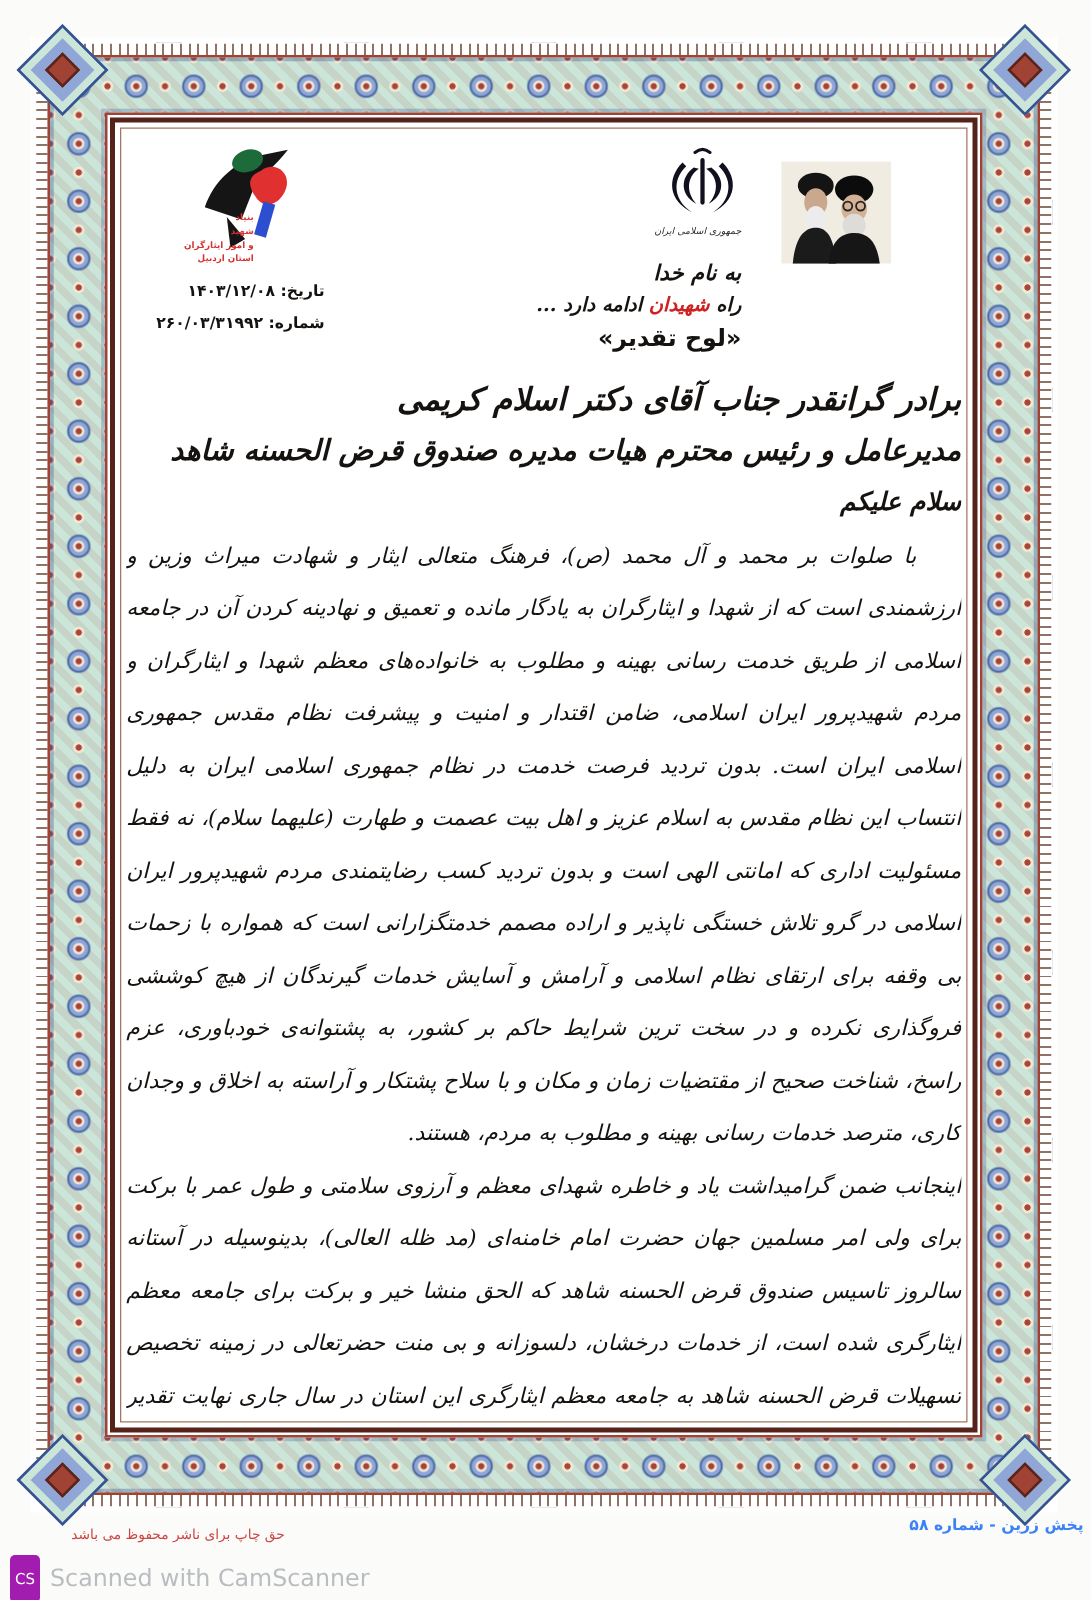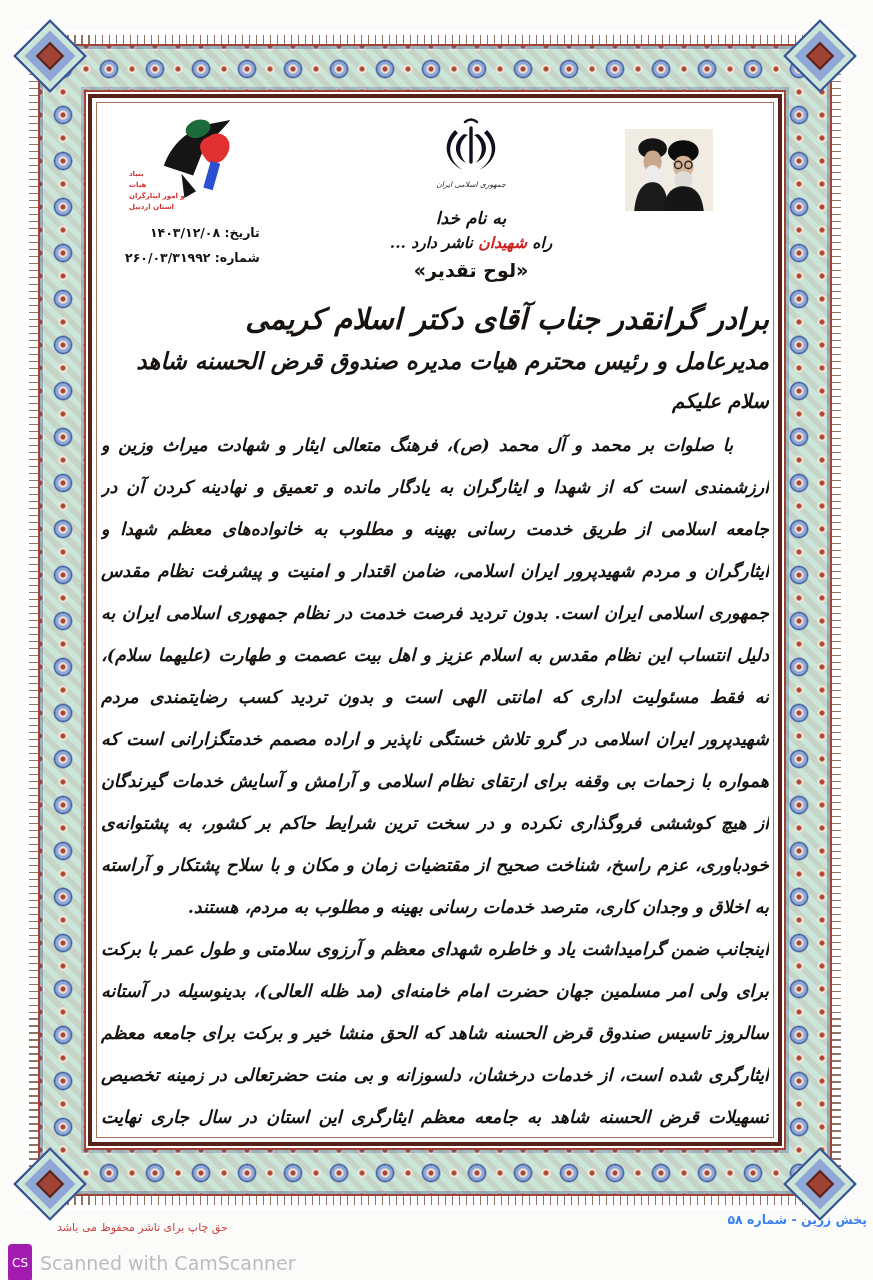--- a/index.html
+++ b/index.html
@@ -37,7 +37,7 @@
   .content{position:absolute;inset:77px;direction:rtl;overflow:hidden;color:#15120f;}
   .hz{position:relative;height:194px;}
   .logo{position:absolute;left:50px;top:8px;}
-  .logo-cap{position:absolute;left:28px;top:62px;width:74px;text-align:left;color:#d63333;font-size:7px;font-weight:bold;line-height:1.55;}
+  .logo-cap{position:absolute;left:28px;top:62px;width:74px;text-align:right;color:#d63333;font-size:7px;font-weight:bold;line-height:1.55;}
   .meta{position:absolute;left:24px;top:118px;font-size:12.5px;font-weight:bold;direction:rtl;}
   .meta div{margin-bottom:10px;}
   .hc{position:absolute;left:248px;top:10px;width:244px;text-align:center;}

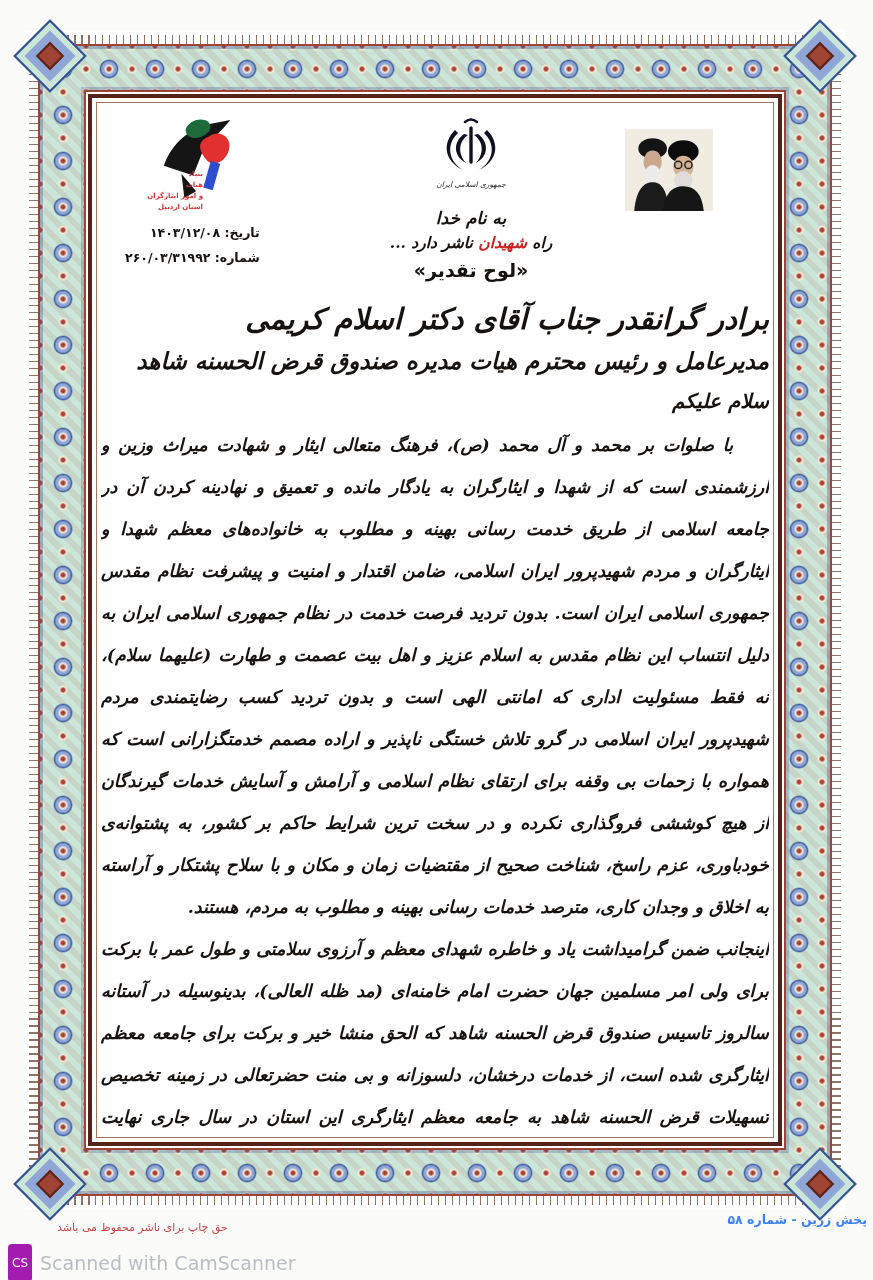--- a/index.html
+++ b/index.html
@@ -98,7 +98,7 @@
       </div>
       <div class="logo-cap">
         <div>بنیاد</div>
-        <div>هیات</div>
+        <div>شهید</div>
         <div>و امور ایثارگران</div>
         <div>استان اردبیل</div>
       </div>

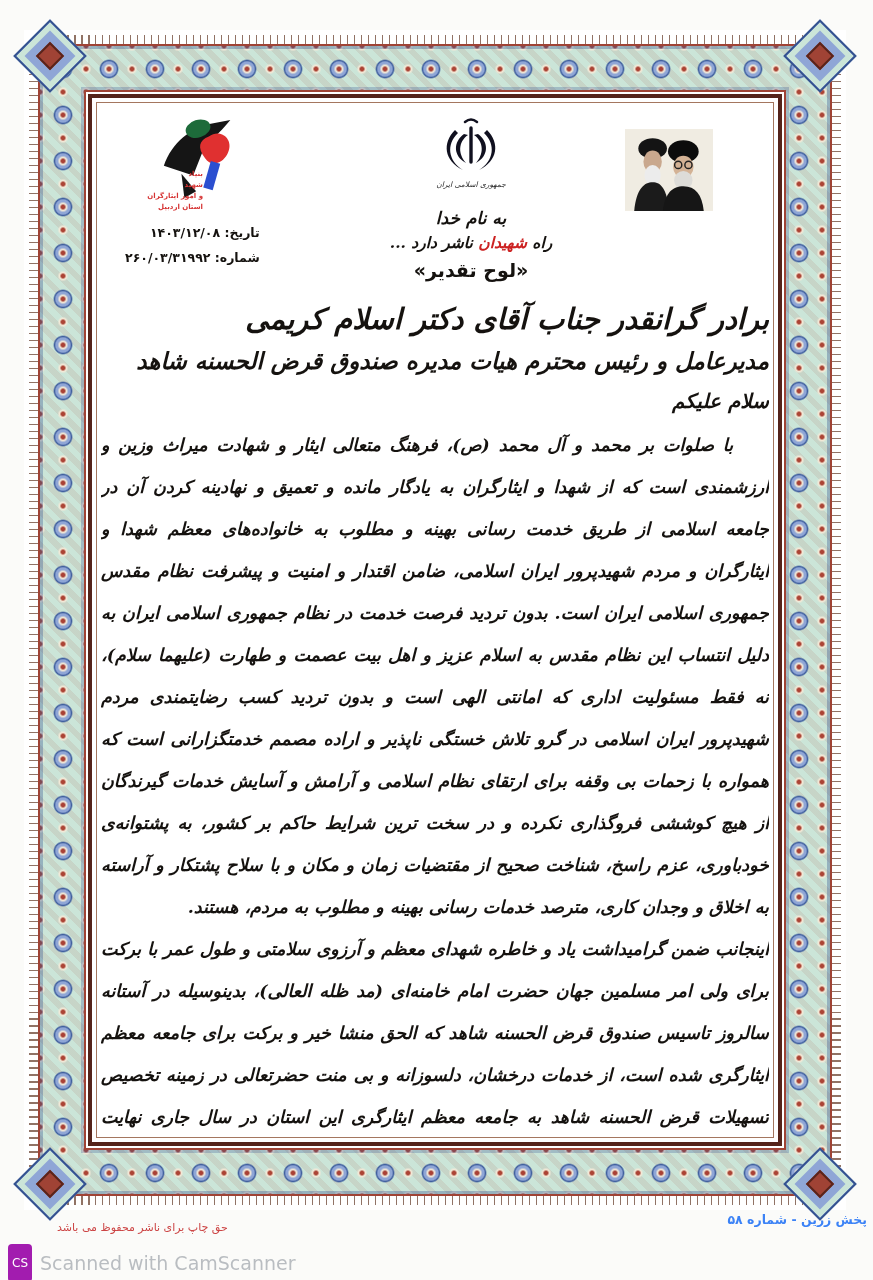--- a/index.html
+++ b/index.html
@@ -40,7 +40,7 @@
   .logo-cap{position:absolute;left:28px;top:62px;width:74px;text-align:right;color:#d63333;font-size:7px;font-weight:bold;line-height:1.55;}
   .meta{position:absolute;left:24px;top:118px;font-size:12.5px;font-weight:bold;direction:rtl;}
   .meta div{margin-bottom:10px;}
-  .hc{position:absolute;left:248px;top:10px;width:244px;text-align:center;}
+  .hc{position:absolute;left:248px;top:10px;width:244px;}
   .hc .cap{font-size:7.5px;color:#2a2a2a;margin-top:1px;}
   .serifit{font-family:"DejaVu Serif",serif;font-style:italic;}
   .bism{font-size:17px;font-weight:bold;margin-top:19px;}

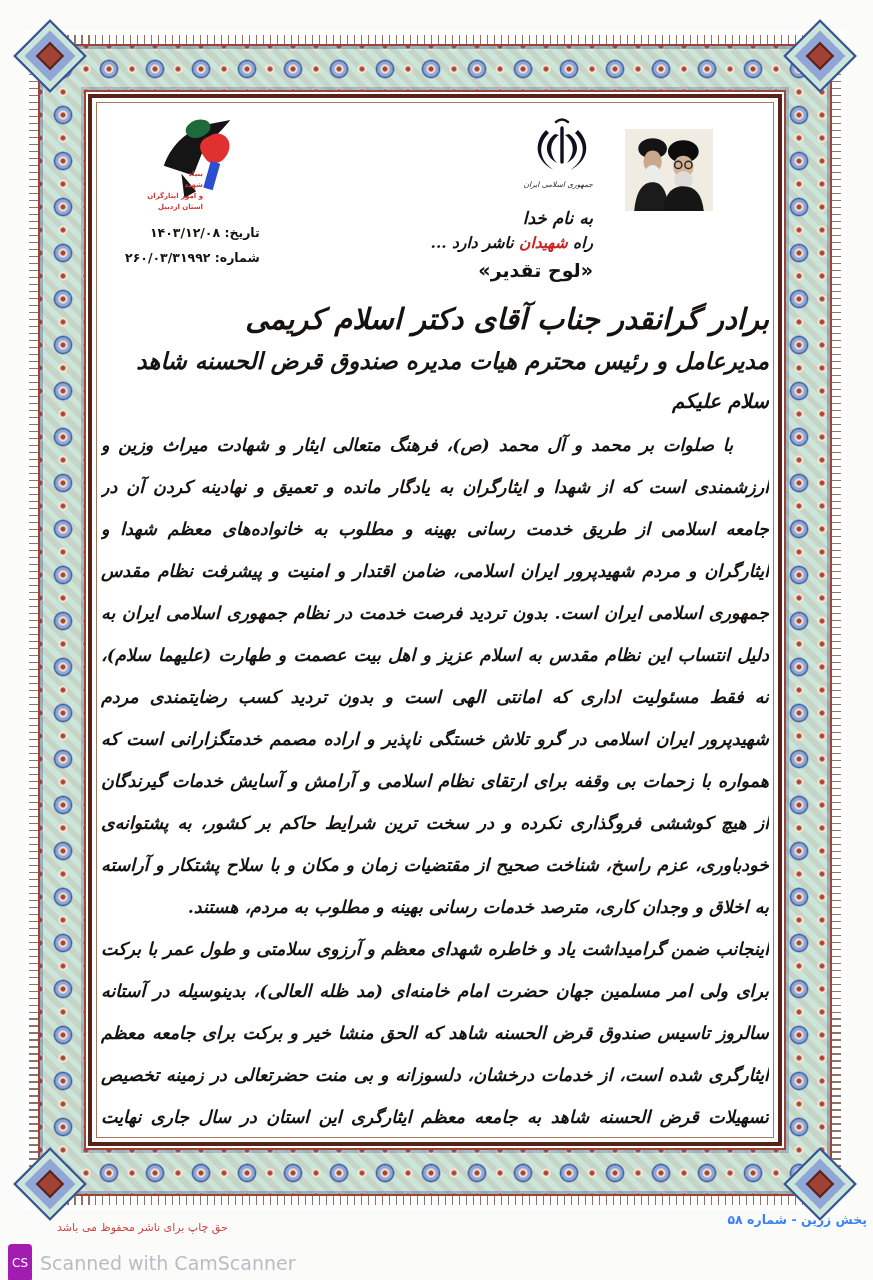--- a/index.html
+++ b/index.html
@@ -119,7 +119,7 @@
         </div>
         <div class="cap serifit">جمهوری اسلامی ایران</div>
         <div class="bism serifit">به نام خدا</div>
-        <div class="motto serifit"><span>راه </span><span class="red">شهیدان</span><span> ناشر دارد ...</span></div>
+        <div class="motto serifit"><span>راه </span><span class="red">شهیدان</span><span> ادامه دارد ...</span></div>
         <div class="ttl">«لوح تقدیر»</div>
       </div>
       <div class="photo">

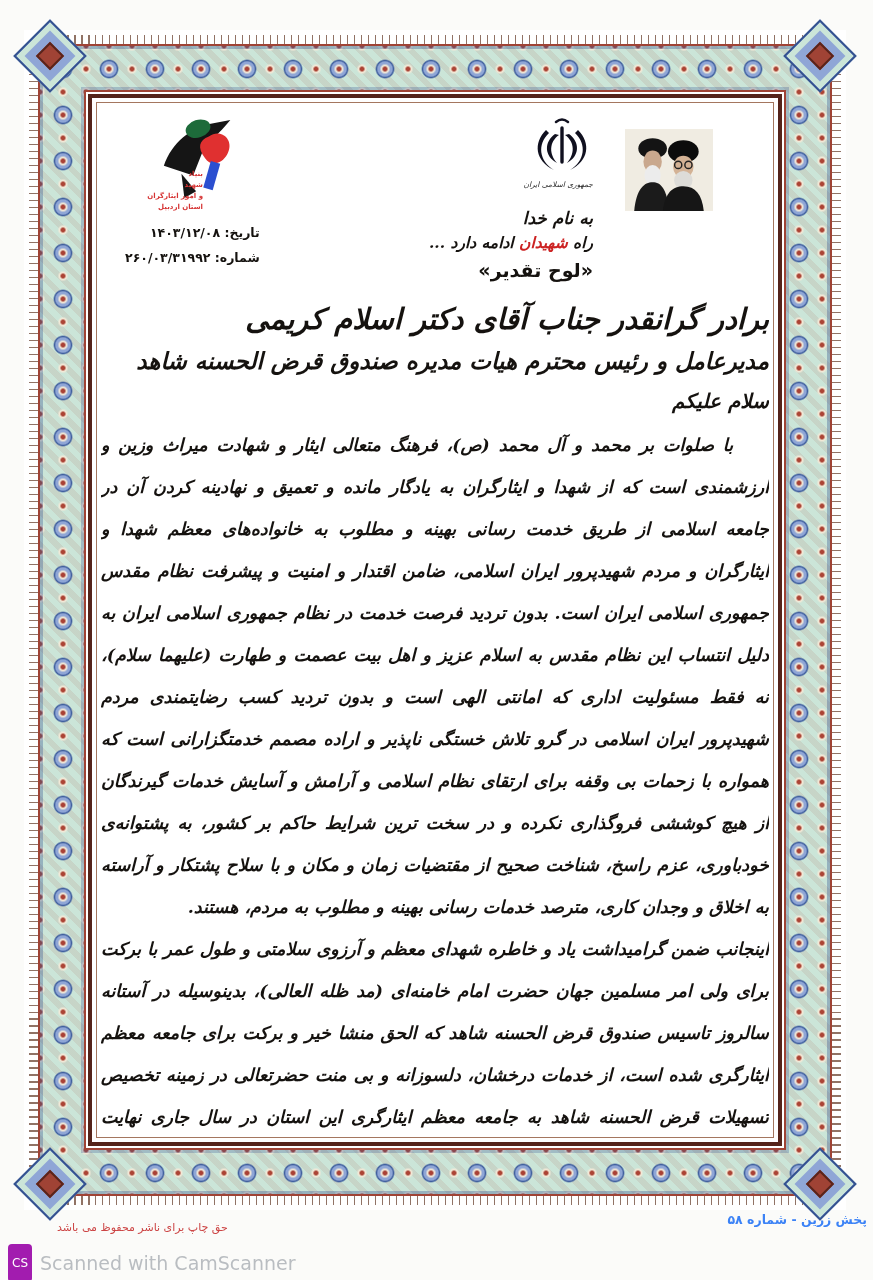--- a/index.html
+++ b/index.html
@@ -49,7 +49,7 @@
   .ttl{font-size:19px;font-weight:bold;margin-top:7px;letter-spacing:.5px;}
   .photo{position:absolute;left:524px;top:22px;}
   .recip{text-align:right;margin-top:2px;}
-  .r1{font-size:29px;font-weight:bold;line-height:33px;font-style:italic;}
+  .r1{font-size:25px;font-weight:bold;line-height:33px;font-style:italic;}
   .r2{font-size:23px;font-weight:bold;line-height:30px;margin-top:10px;}
   .r3{font-size:20px;font-weight:bold;line-height:26px;margin-top:12px;}
   .body{margin-top:10px;font-size:17.5px;line-height:42px;text-align:justify;text-align-last:right;font-weight:700;}

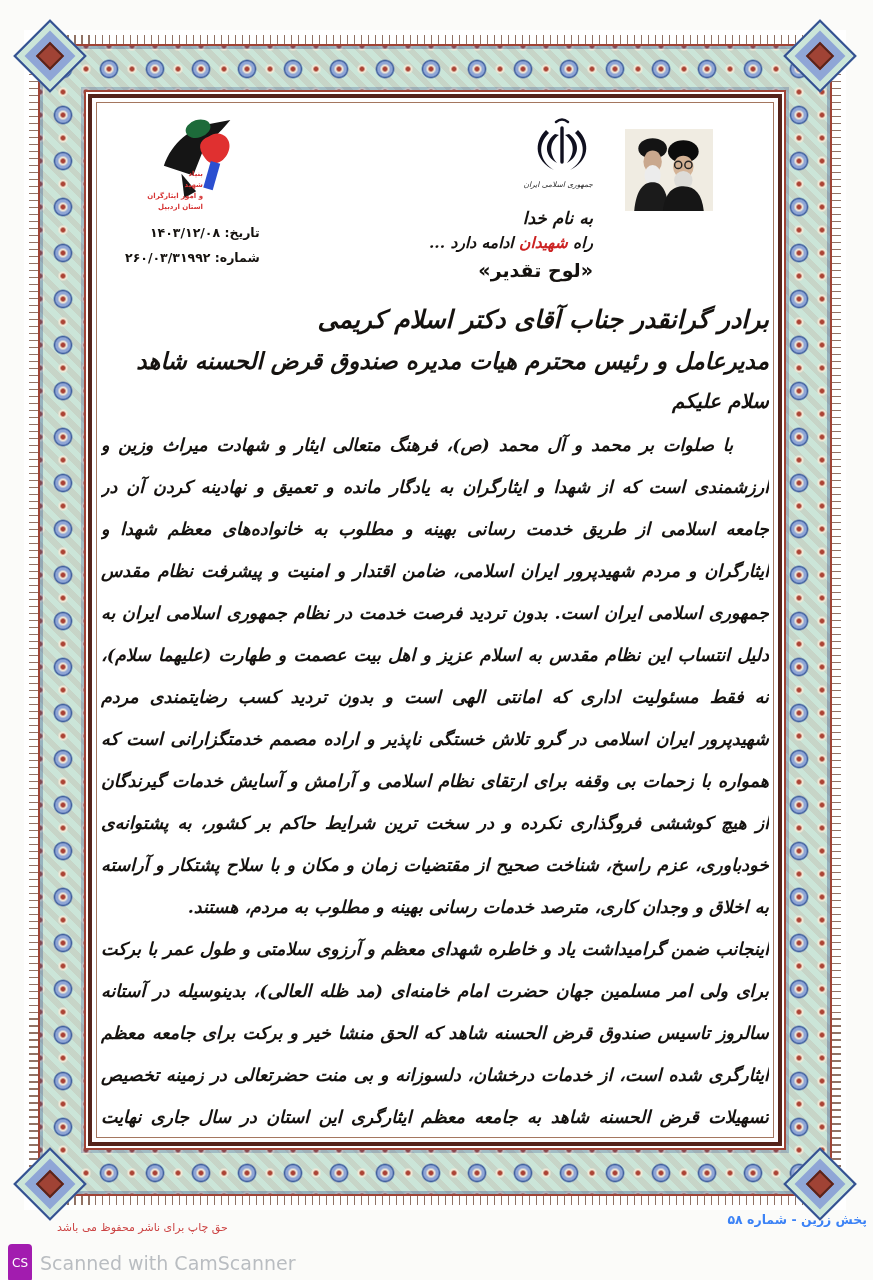--- a/index.html
+++ b/index.html
@@ -52,7 +52,7 @@
   .r1{font-size:25px;font-weight:bold;line-height:33px;font-style:italic;}
   .r2{font-size:23px;font-weight:bold;line-height:30px;margin-top:10px;}
   .r3{font-size:20px;font-weight:bold;line-height:26px;margin-top:12px;}
-  .body{margin-top:10px;font-size:17.5px;line-height:42px;text-align:justify;text-align-last:right;font-weight:700;}
+  .body{margin-top:10px;font-size:17.5px;line-height:42px;text-align:justify;text-align-last:right;font-weight:400;}
   .body p{margin:0;}
   .body p.first{text-indent:36px;}
 

